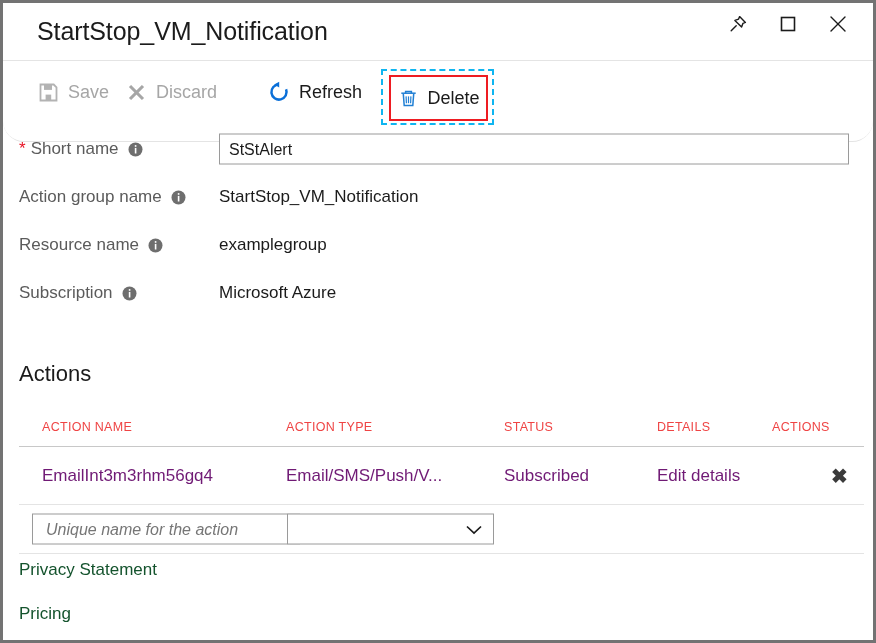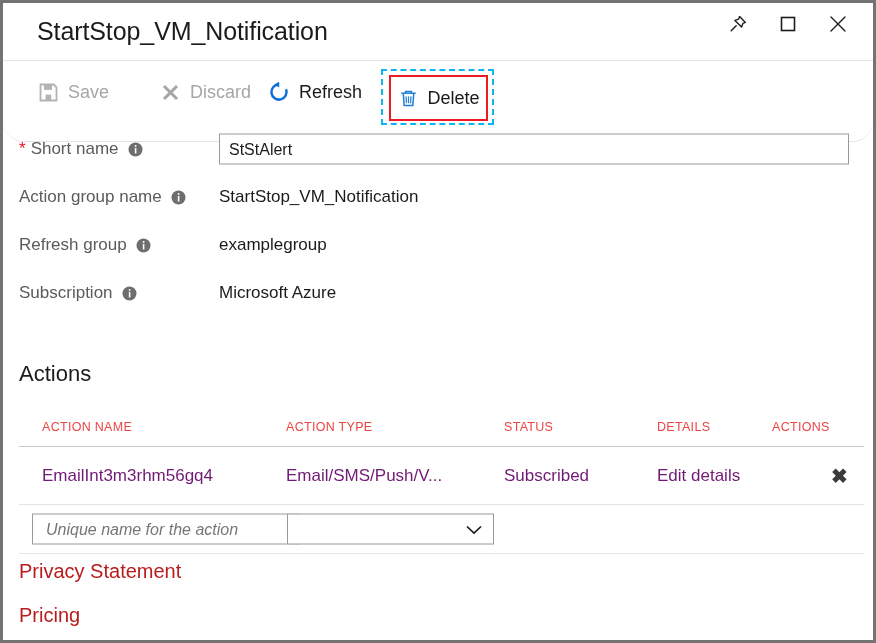--- a/index.html
+++ b/index.html
@@ -100,7 +100,7 @@
   }
 
   #btn-save  { left: 28px; }
-  #btn-discard { left: 150px; justify-content: flex-end; }
+  #btn-discard { left: 116px; justify-content: flex-end; }
   #btn-refresh { left: 259px; }
 
   

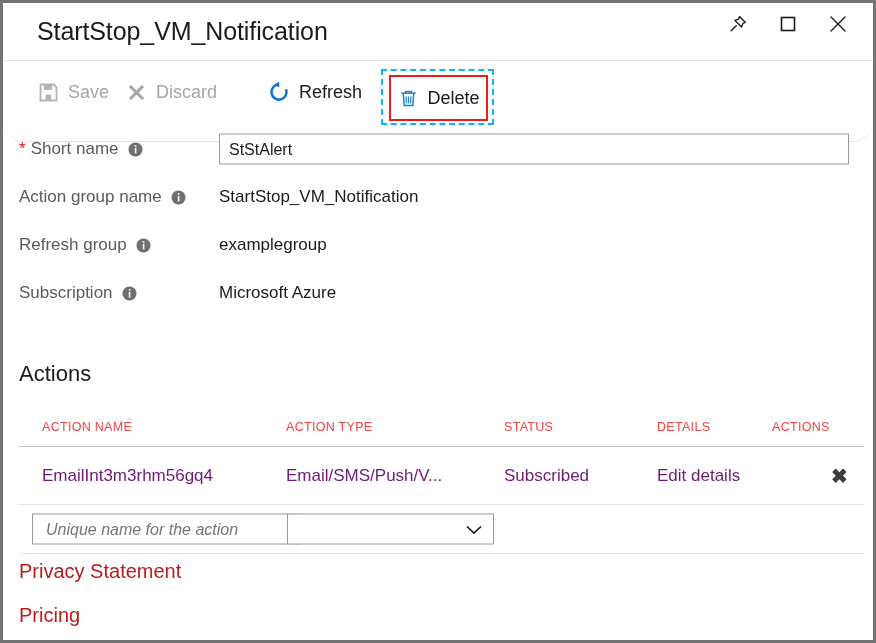--- a/index.html
+++ b/index.html
@@ -450,7 +450,7 @@
 
     <div class="prop-row">
       <div class="prop-label">
-        <span>Refresh group</span>
+        <span>Resource name</span>
         <span class="info-dot">
           <svg width="15" height="15" viewBox="0 0 15 15" aria-hidden="true">
             <circle cx="7.5" cy="7.5" r="7" fill="#6e6e6e"></circle>

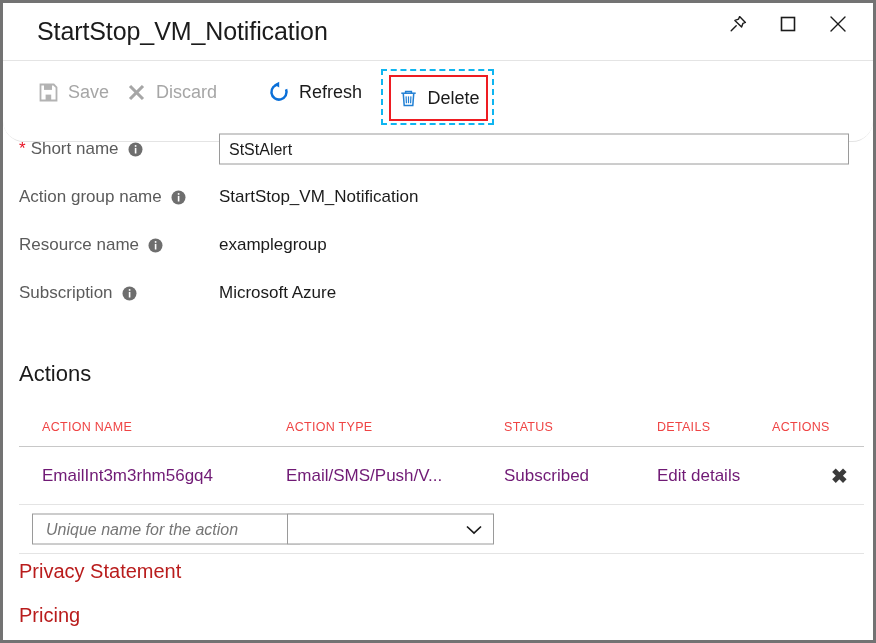--- a/index.html
+++ b/index.html
@@ -317,8 +317,8 @@
   .footer-link {
     position: absolute;
     left: 16px;
-    font-size: 20px;
-    color: #b91c1c;
+    font-size: 17px;
+    color: #14532d;
     cursor: pointer;
     text-decoration: none;
     white-space: nowrap;

